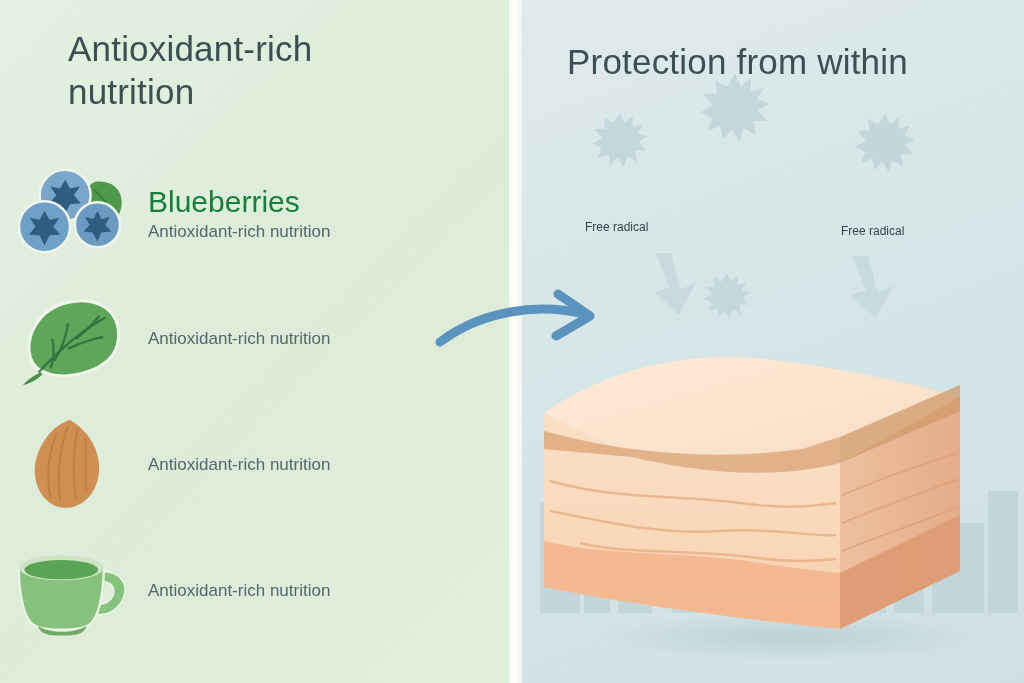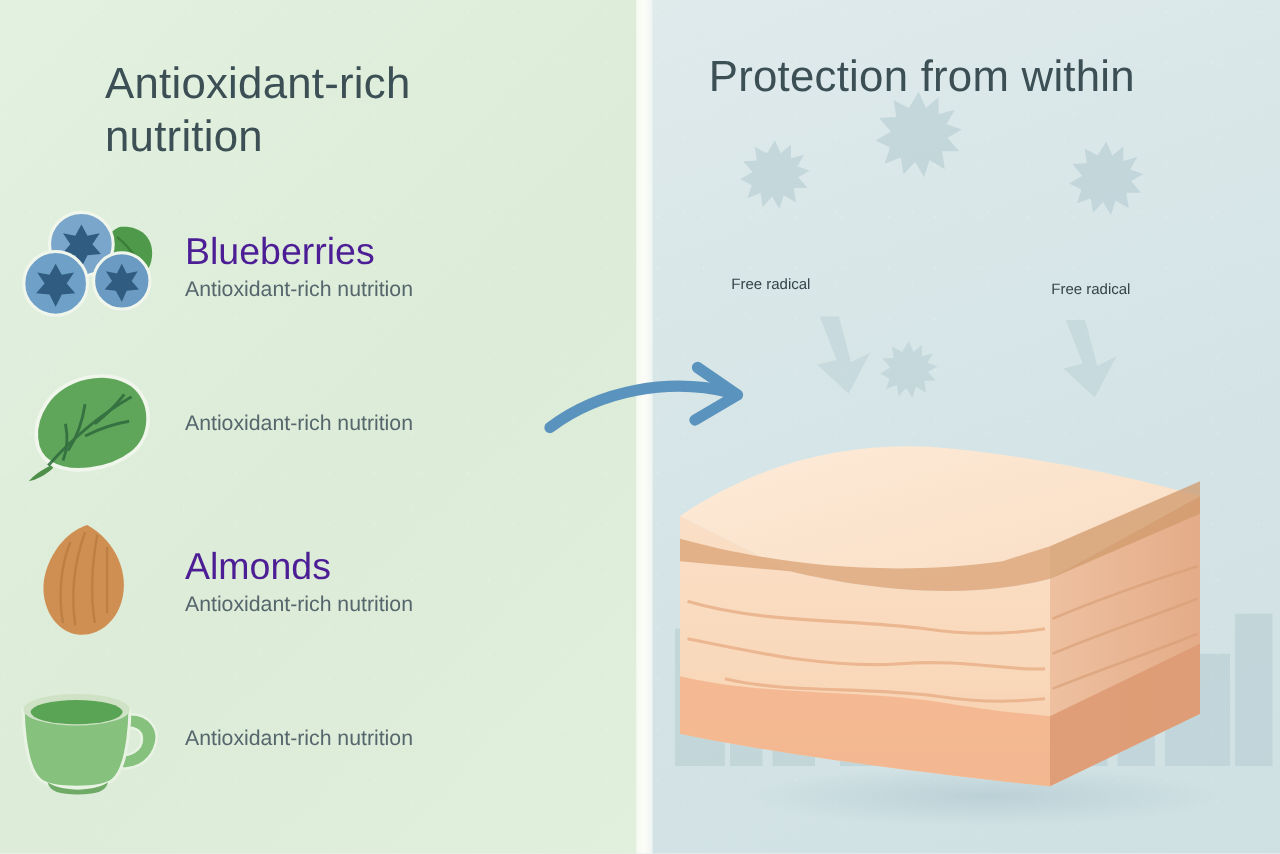--- a/index.html
+++ b/index.html
@@ -61,7 +61,7 @@
     letter-spacing: .2px;
     white-space: pre-line;
   }
-  #left-title  { left: 68px;  top: 46px;  width: 400px; margin-left: 16px; }
+  #left-title  { left: 68px;  top: 28px;  width: 400px; }
   #right-title { left: 567px; top: 41px;  width: 420px; }
 
   

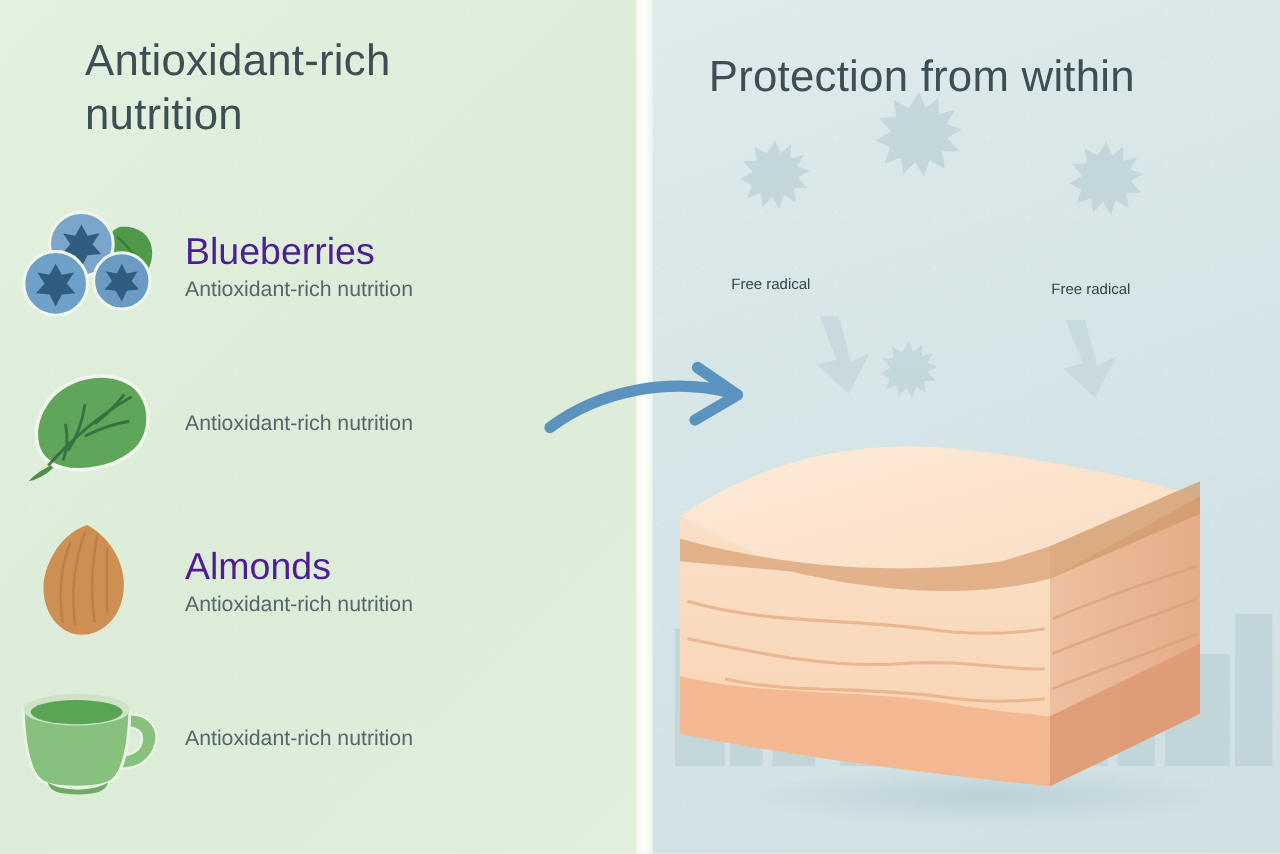--- a/index.html
+++ b/index.html
@@ -86,7 +86,7 @@
   }
   .food-text { padding-left: 8px; }
   .food-name {
-    color: #4c1d95;
+    color: #15803d;
     font-size: 30px;
     line-height: 1.1;
     margin-bottom: 5px;

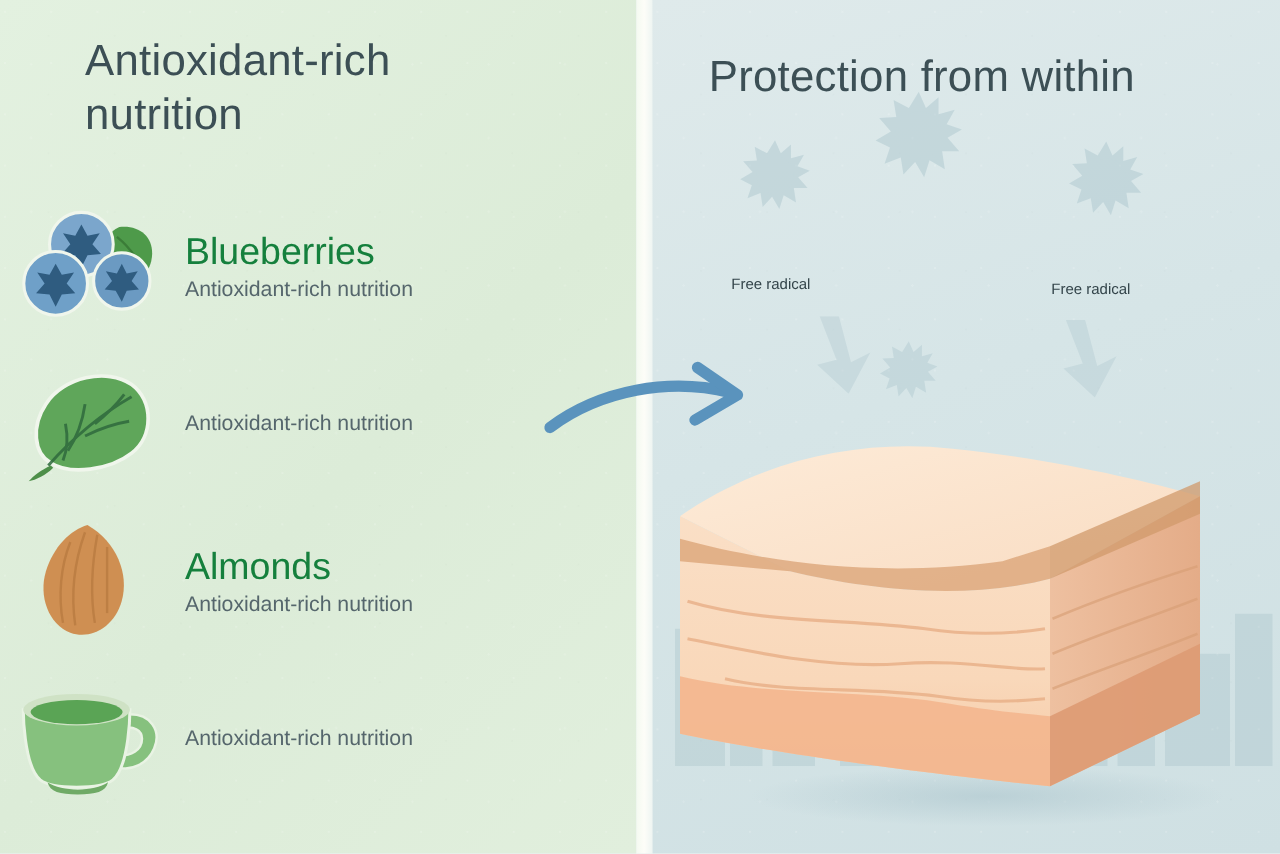--- a/index.html
+++ b/index.html
@@ -311,7 +311,6 @@
         </svg>
       </div>
       <div class="food-text">
-        <div class="food-name">Almonds</div>
         <div class="food-sub">Antioxidant-rich nutrition</div>
       </div>
     </div>

